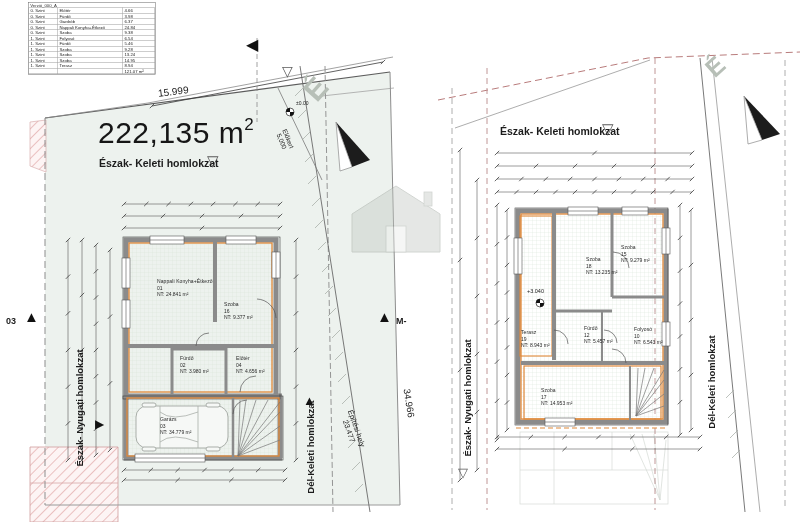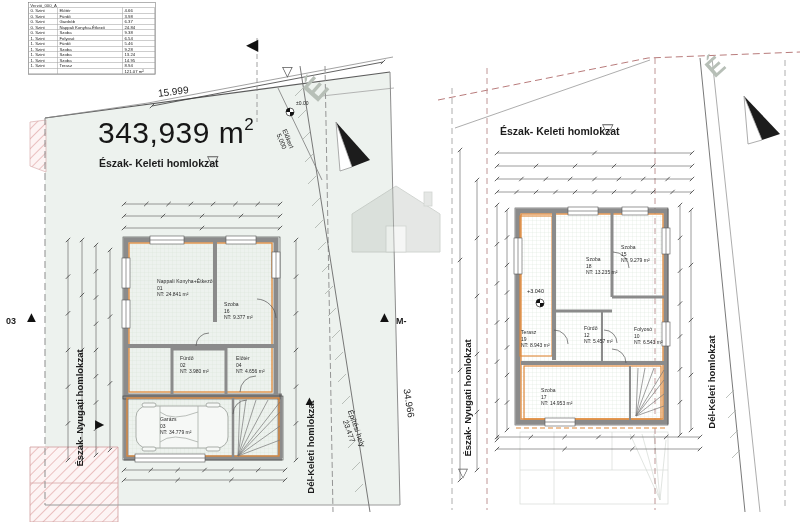--- a/index.html
+++ b/index.html
@@ -515,7 +515,7 @@
     </table>
 </div>
 
-<div class="area-big" style="left:98px;top:116px"><span>343,939 m</span><sup>2</sup></div>
+<div class="area-big" style="left:98px;top:116px"><span>222,135 m</span><sup>2</sup></div>
 
 <div class="lbl b" style="left:99px;top:158px;font-size:10.5px">Észak- Keleti homlokzat</div>
 <div class="tri w" style="left:207px;top:153px;font-size:15px">▽</div>

